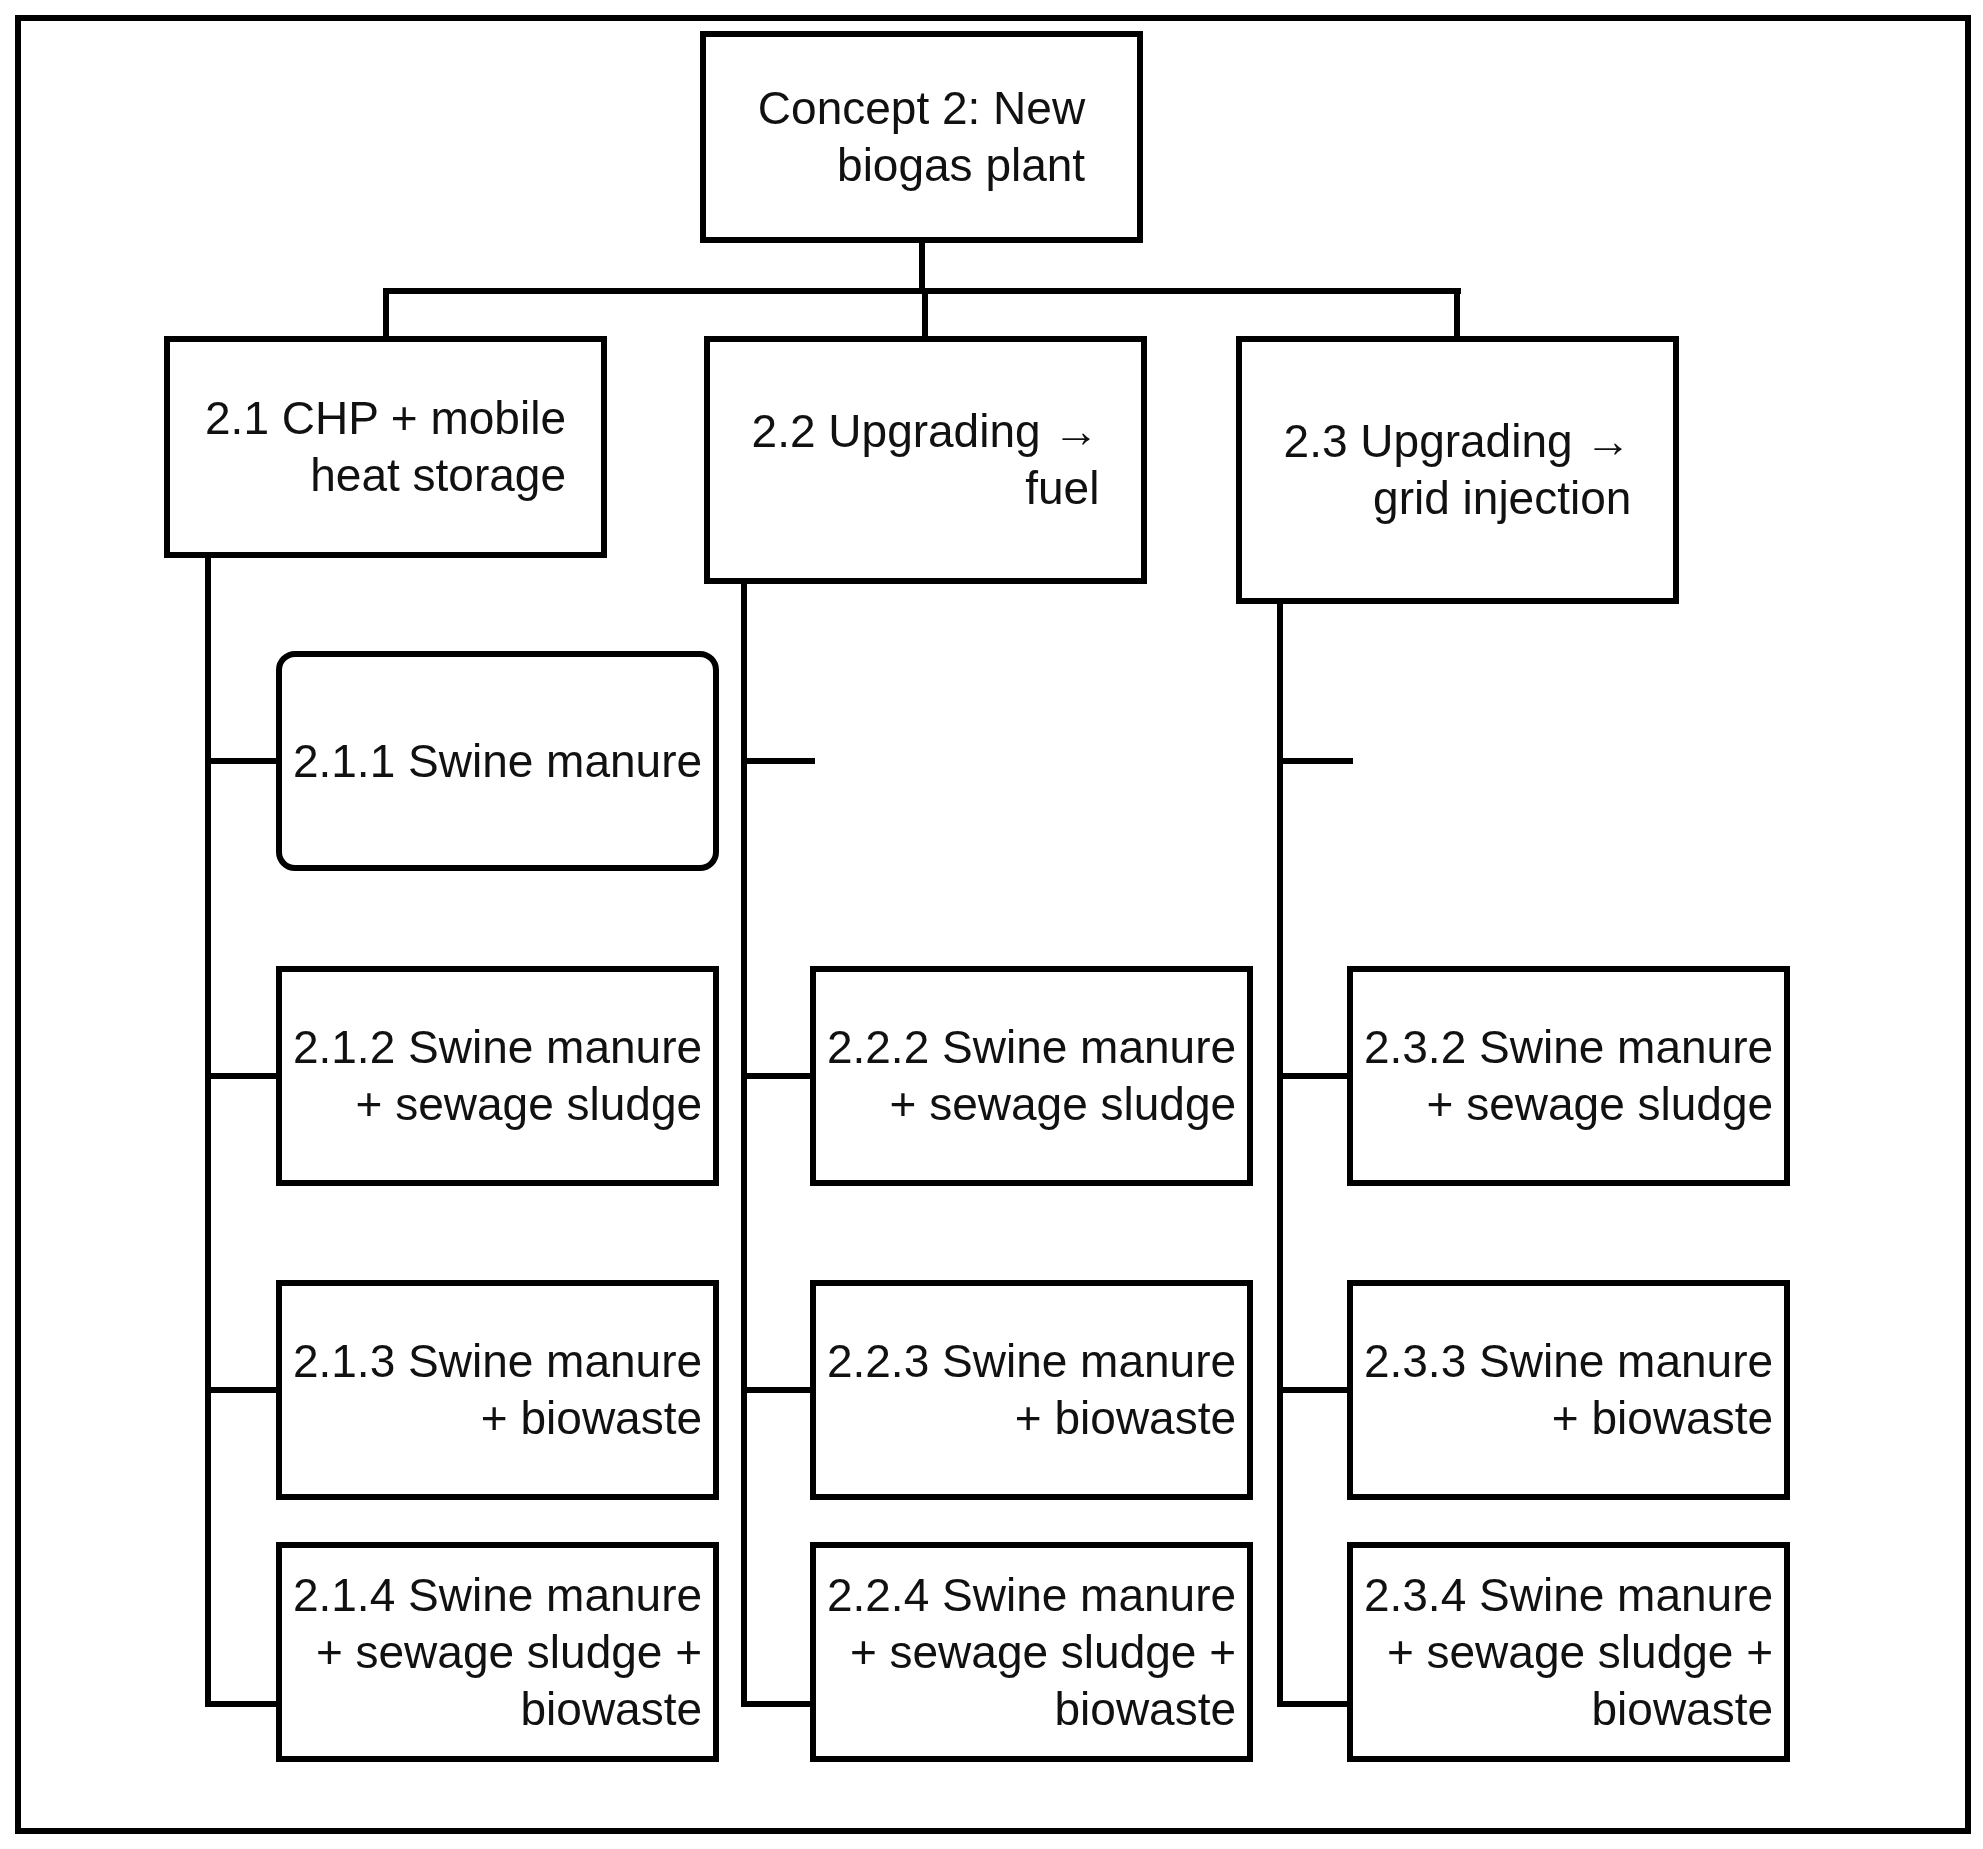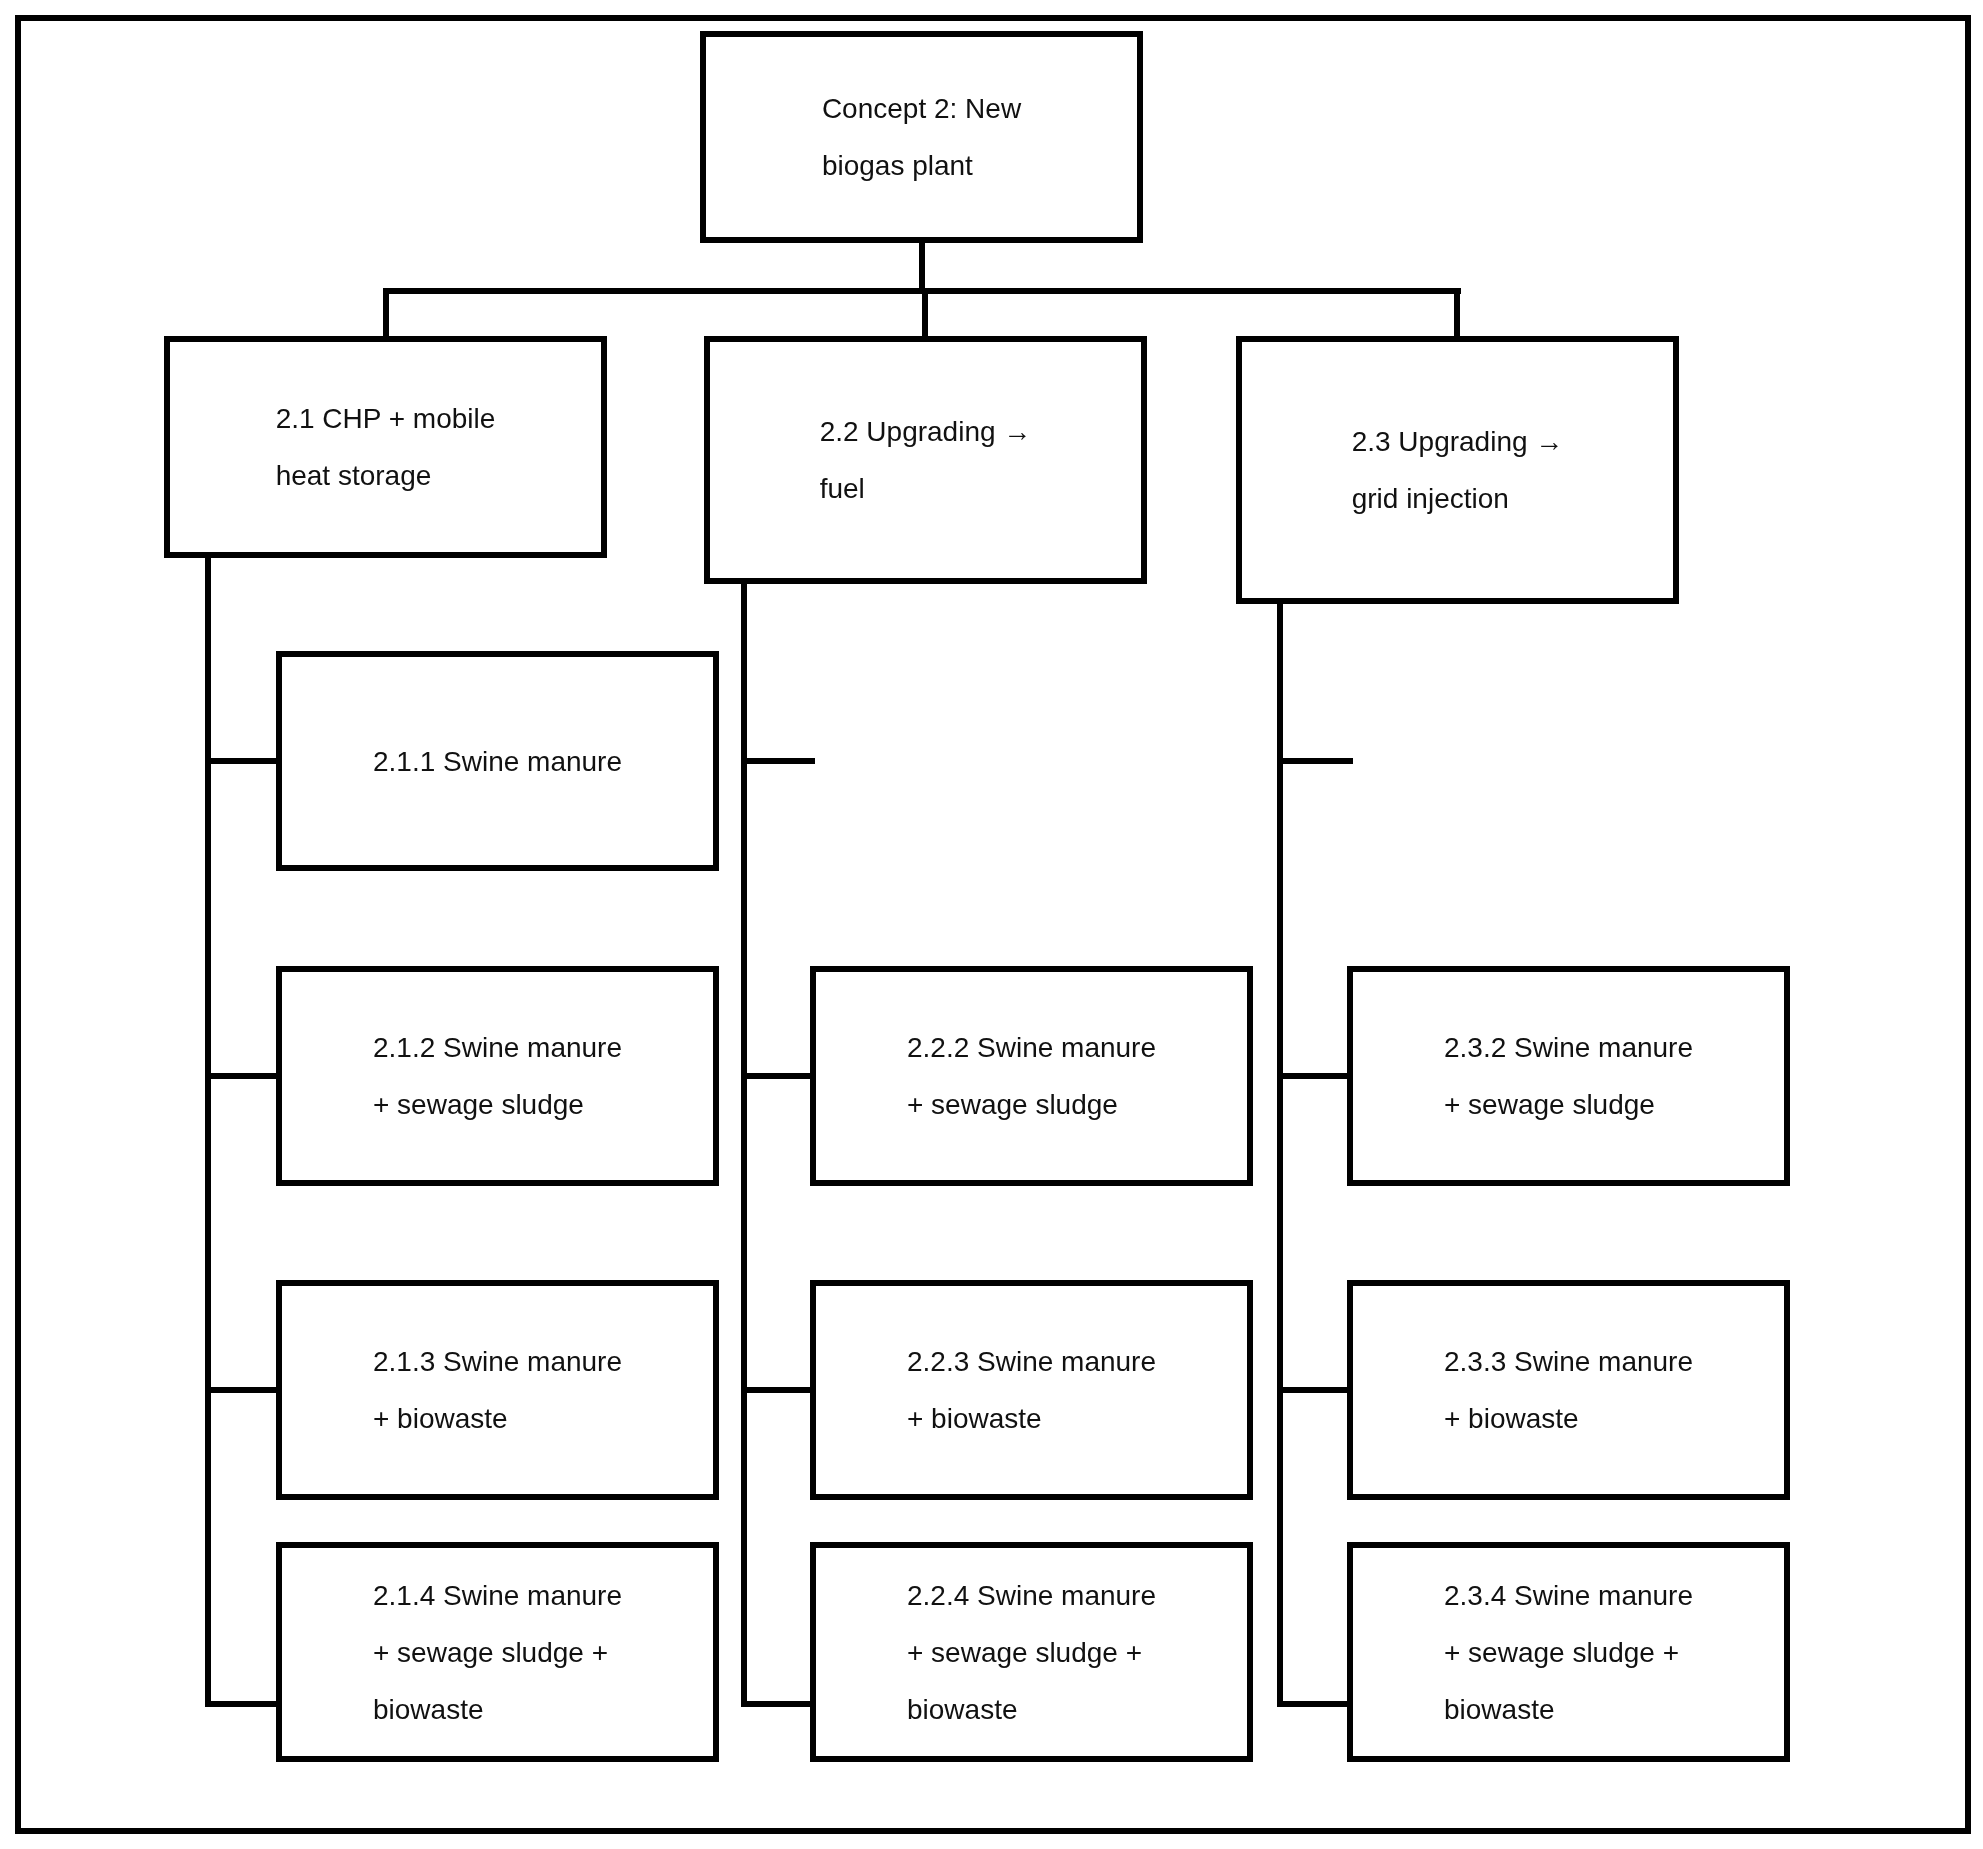--- a/index.html
+++ b/index.html
@@ -8,8 +8,8 @@
   .frame{position:absolute;left:15.4px;top:15.4px;width:1956px;height:1819px;
          border:6.8px solid #000;box-sizing:border-box;background:#ffffff;}
   .node{position:absolute;box-sizing:border-box;border:6px solid #000;background:#ffffff;
-        display:flex;align-items:center;justify-content:center;text-align:left;
-        font-size:28px;line-height:57px;color:#111111;white-space:pre-line;
+        display:flex;align-items:center;justify-content:center;text-align:right;
+        font-size:46px;line-height:57px;color:#111111;white-space:pre-line;
         letter-spacing:0px;}
   .line{position:absolute;background:#000;}
   

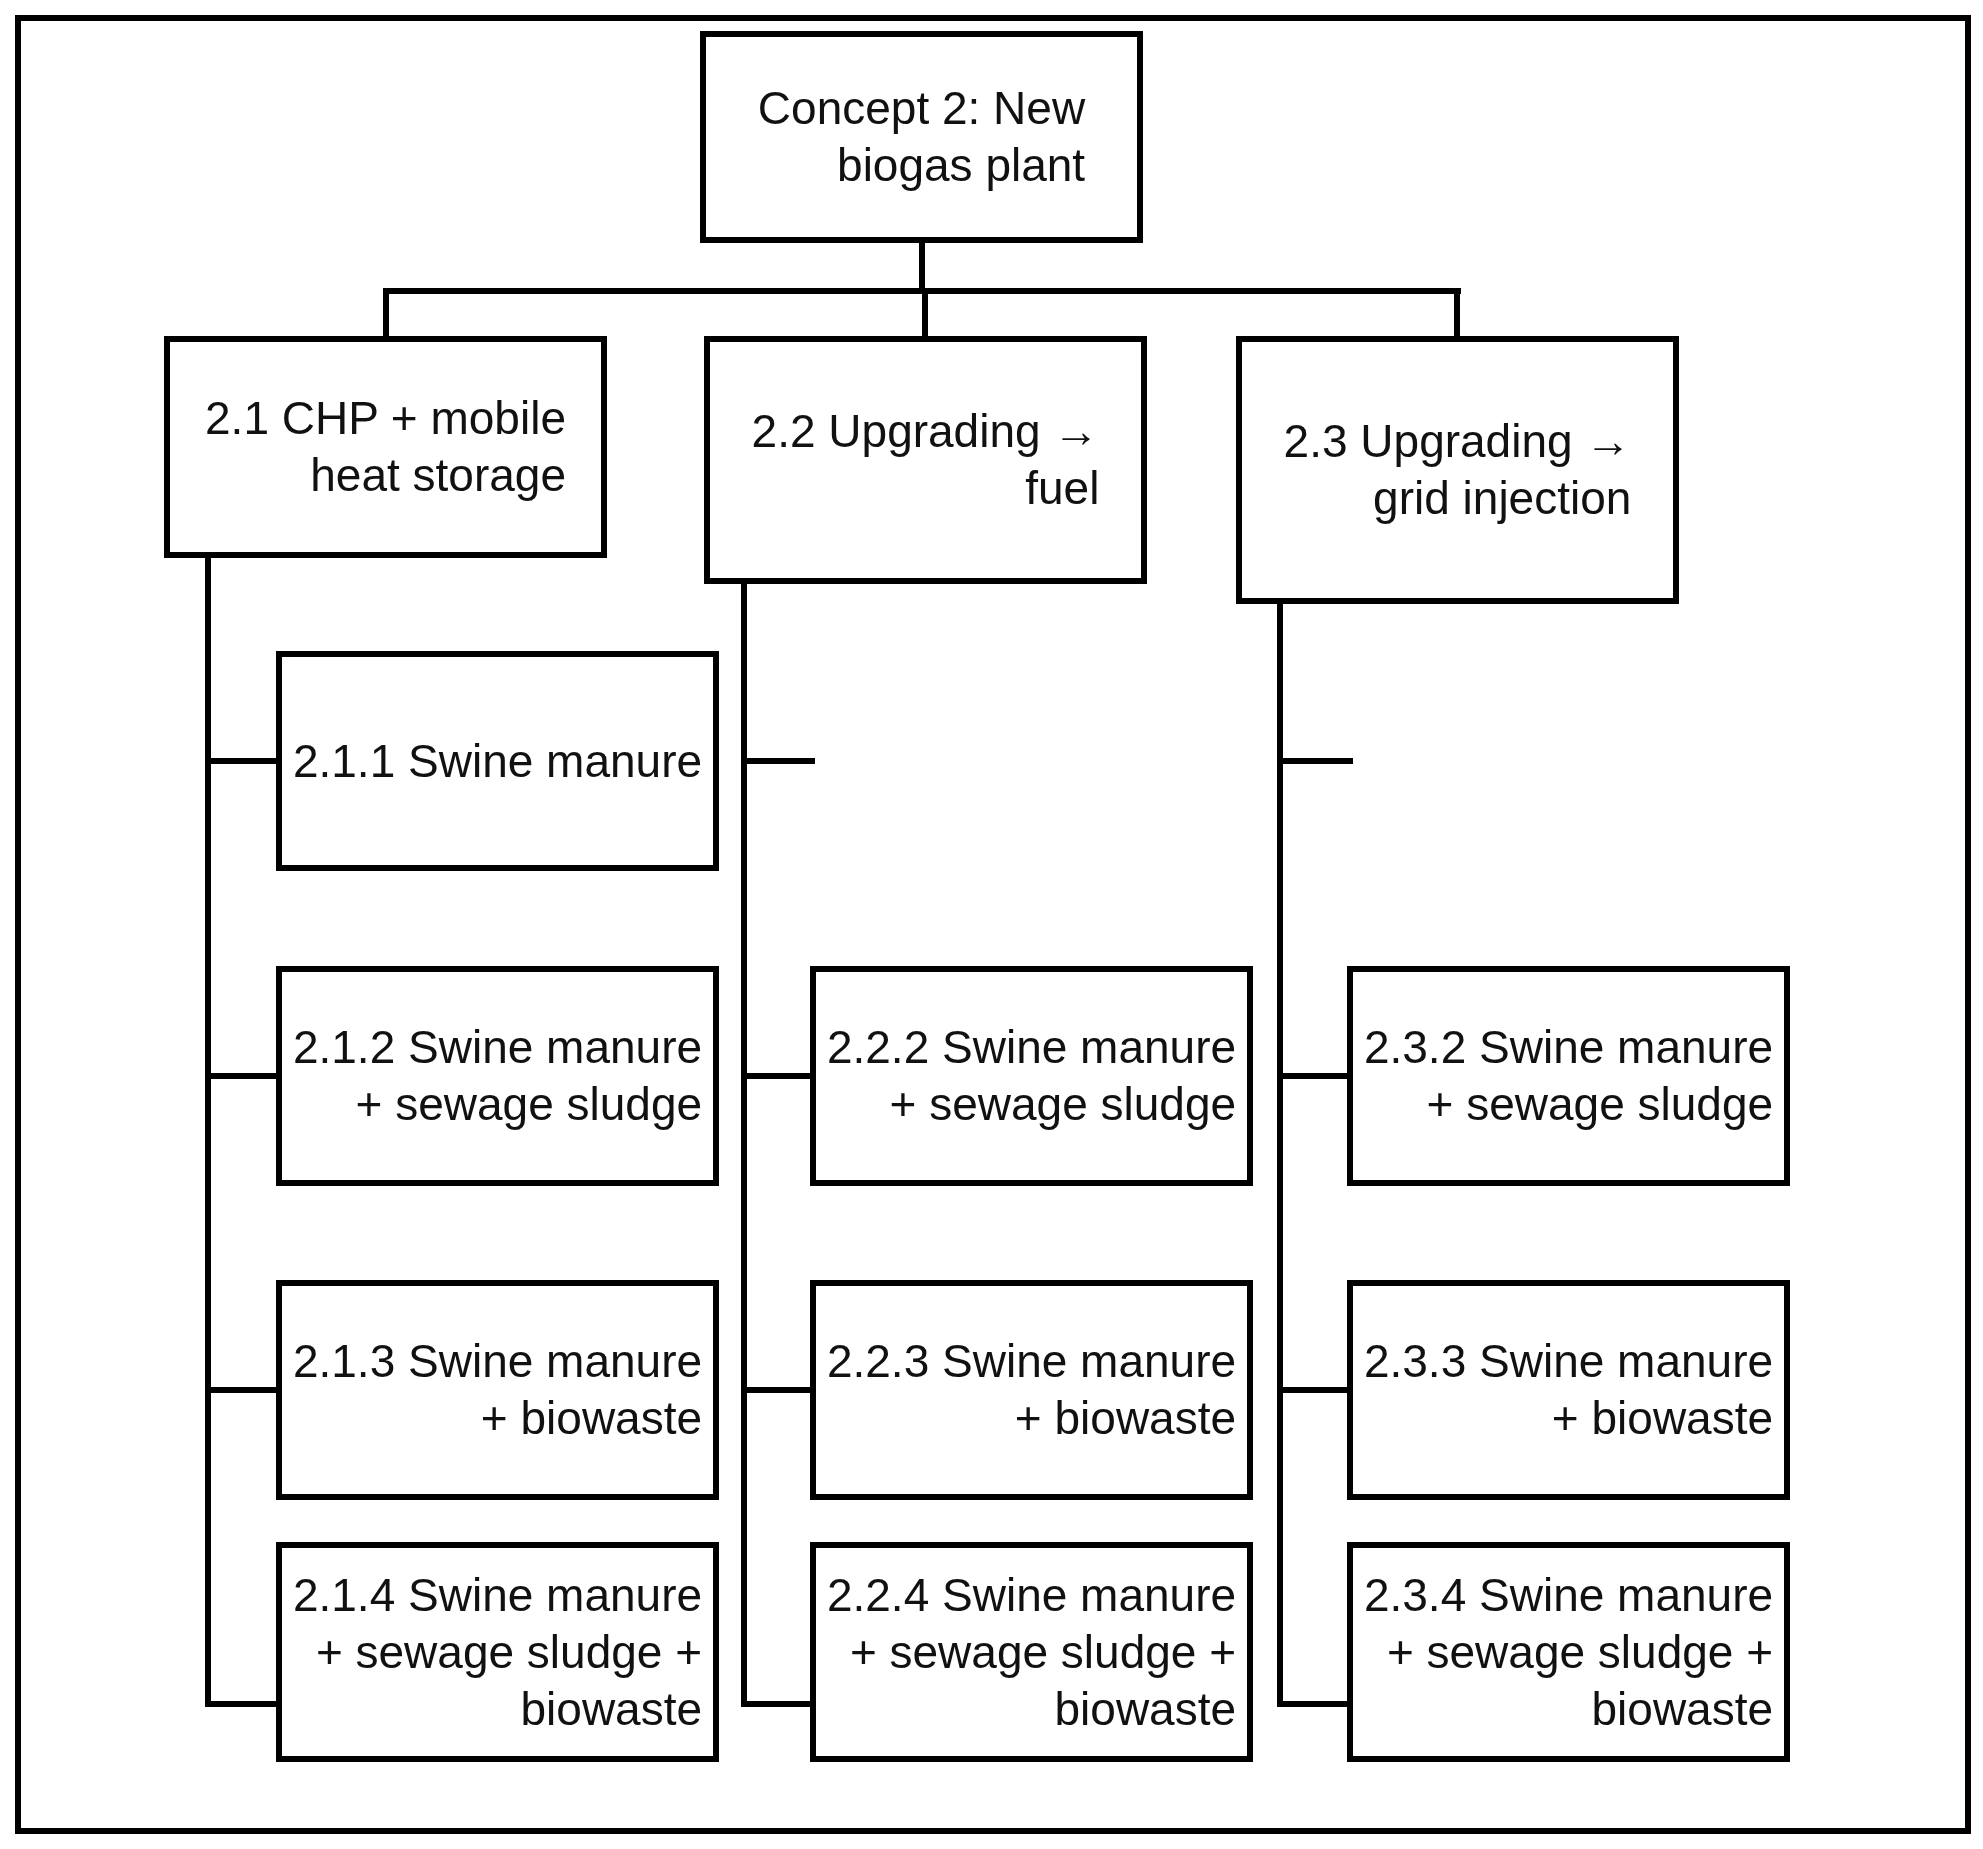--- a/index.html
+++ b/index.html
@@ -21,7 +21,7 @@
   
   .leaf{width:443px;height:220px;}
   .c1{left:276px;} .c2{left:810px;} .c3{left:1347px;}
-  .r1{top:651px;} .r2{top:966px;} .r3{top:1280px;} .r4{top:1542px;}
+  .r1{top:651px;border-radius:19px;} .r2{top:966px;} .r3{top:1280px;} .r4{top:1542px;}
   
   .stem-root{left:919px;top:243px;width:6px;height:49px;}
   .h-main{left:383px;top:288px;width:1078px;height:6px;}

